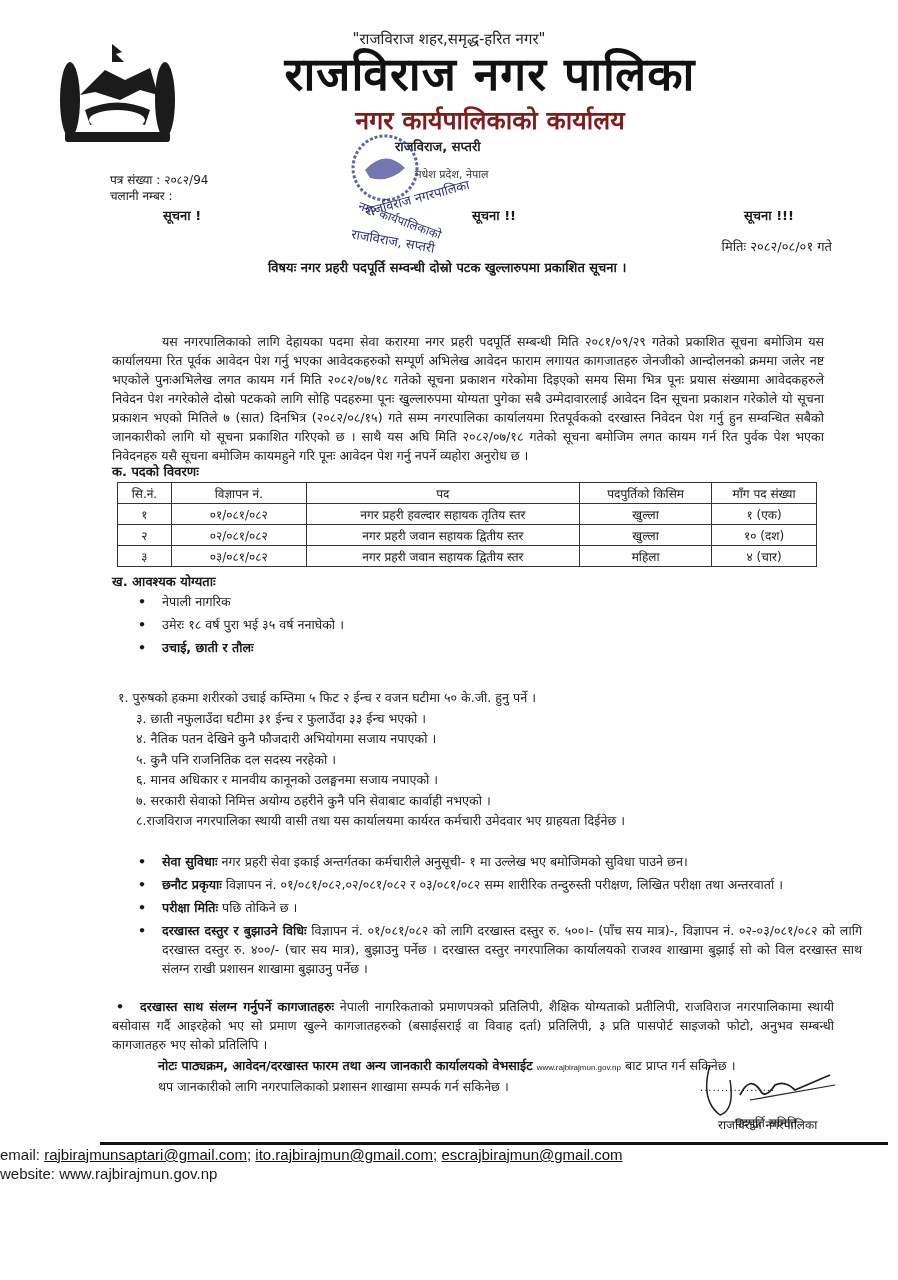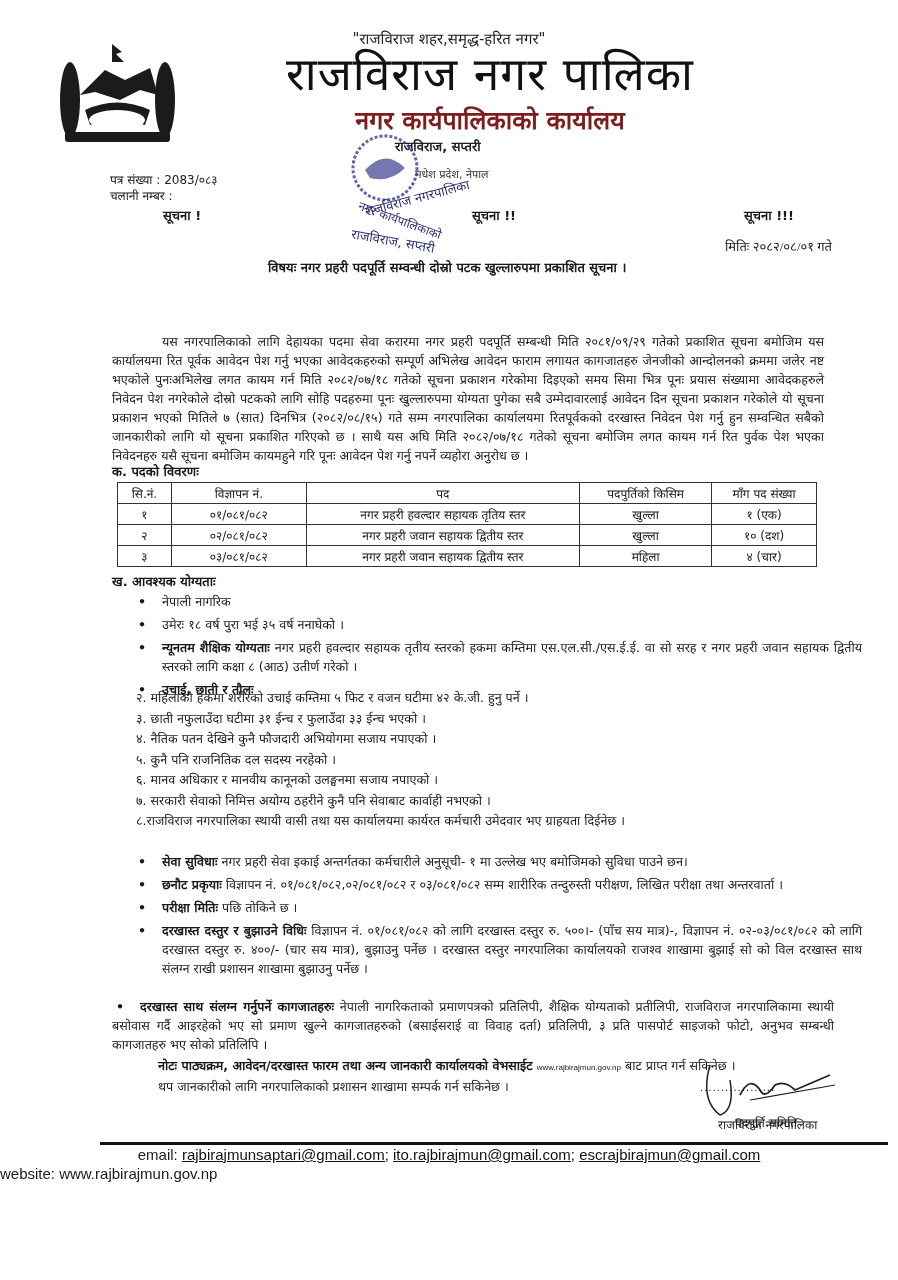--- a/index.html
+++ b/index.html
@@ -9,7 +9,7 @@
   }
   .abs { position:absolute; }
   .slogan { left:0; width:898px; top:28px; text-align:center; font-size:15px; color:#222; }
-  .title { left:180px; width:620px; top:46px; text-align:center; font-size:46px; font-weight:normal; letter-spacing:1px; color:#111; line-height:56px; }
+  .title { left:180px; width:620px; top:46px; text-align:center; font-size:46px; font-weight:bold; letter-spacing:1px; color:#111; line-height:56px; }
   .subtitle { left:240px; width:500px; top:102px; text-align:center; font-size:25px; font-weight:bold; color:#7f1d1d; }
   .address1 { left:395px; top:137px; font-size:13px; font-weight:bold; color:#222; }
   .address2 { left:415px; top:166px; font-size:11px; color:#333; }

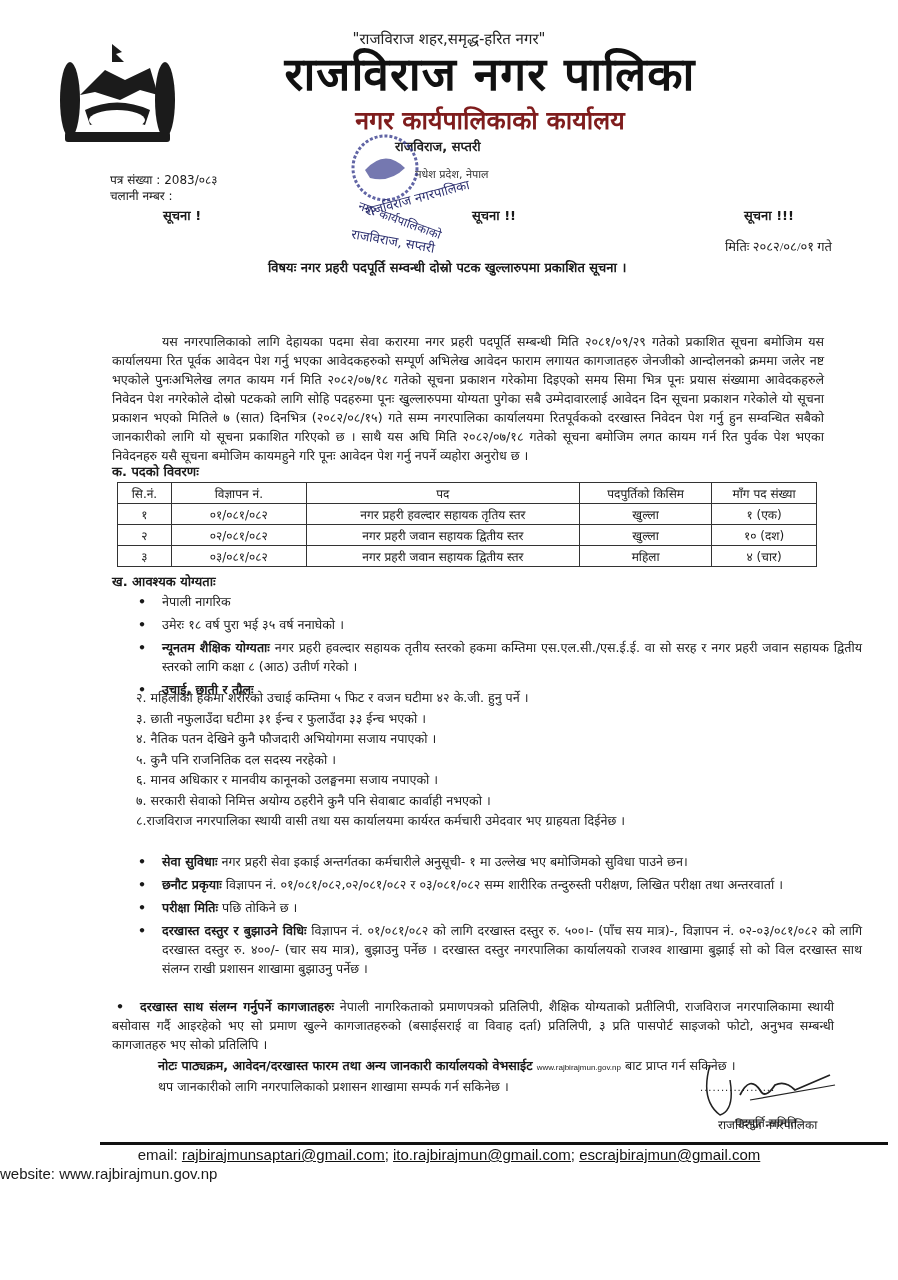--- a/index.html
+++ b/index.html
@@ -76,7 +76,7 @@
 <div class="abs meta">
   <div>
     <span>पत्र संख्या :</span>
-    <span>2083/०८३</span>
+    <span>२०८२/94</span>
   </div>
   <div>
     <span>चलानी नम्बर :</span>

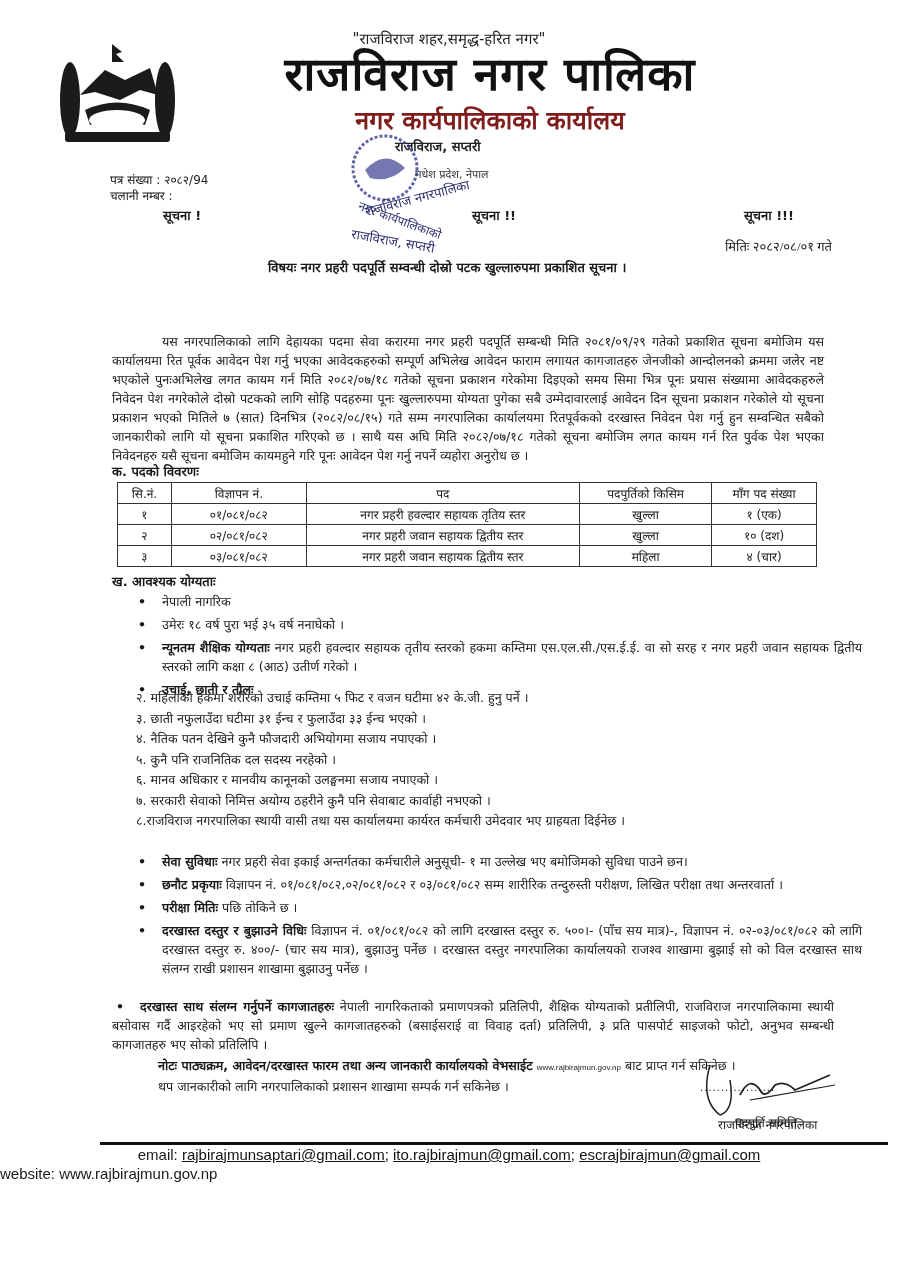--- a/index.html
+++ b/index.html
@@ -19,7 +19,7 @@
   .notice1 { left:163px; top:206px; font-size:13px; font-weight:bold; }
   .notice2 { left:472px; top:206px; font-size:13px; font-weight:bold; }
   .notice3 { left:744px; top:206px; font-size:13px; font-weight:bold;text-align:right; }
-  .date { right:66px; top:237px; font-size:13px;font-family:Liberation Serif, serif; }
+  .date { right:66px; top:237px; font-size:13px; }
   .subject { left:268px; top:258px; font-size:13px; font-weight:bold; }
   .para { left:112px; width:712px; top:300px; font-size:12.6px; line-height:19px; text-align:justify; text-indent:50px;margin-top:32px; }
   .sec-head { font-size:13px; font-weight:bold; }

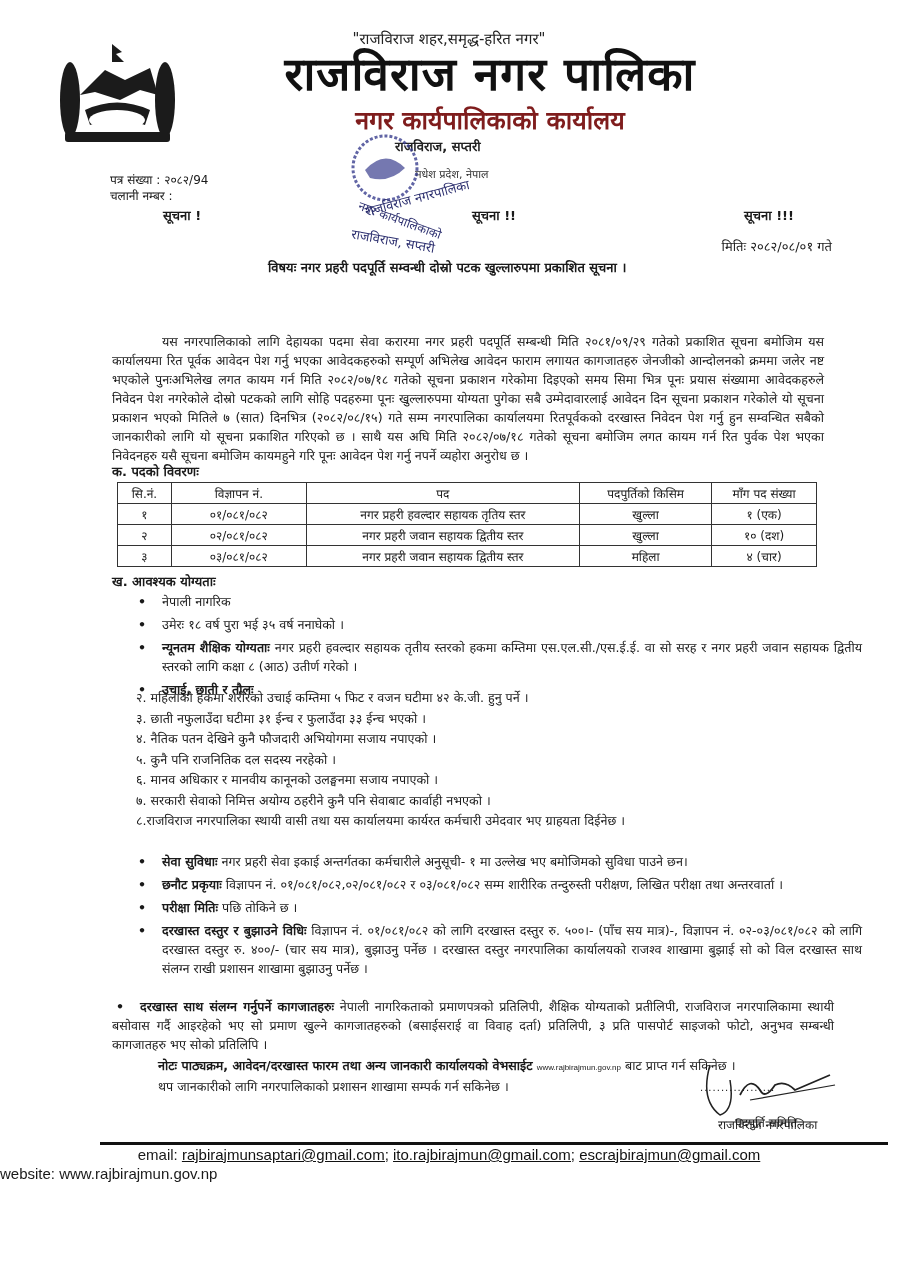--- a/index.html
+++ b/index.html
@@ -135,7 +135,6 @@
 <ul class="abs quals" style="left:120px; top:592px; width:720px;">
   <li><span class="b"></span> <span>नेपाली नागरिक</span></li>
   <li><span class="b"></span><span>उमेरः १८ वर्ष पुरा भई ३५ वर्ष ननाघेको ।</span></li>
-  <li><span class="b">न्यूनतम शैक्षिक योग्यताः</span> <span>नगर प्रहरी हवल्दार सहायक तृतीय स्तरको हकमा कम्तिमा एस.एल.सी./एस.ई.ई. वा सो सरह र नगर प्रहरी जवान सहायक द्वितीय स्तरको लागि कक्षा ८ (आठ) उतीर्ण गरेको ।</span></li>
   <li><span class="b">उचाई, छाती र तौलः</span><span></span></li>
 </ul>
 

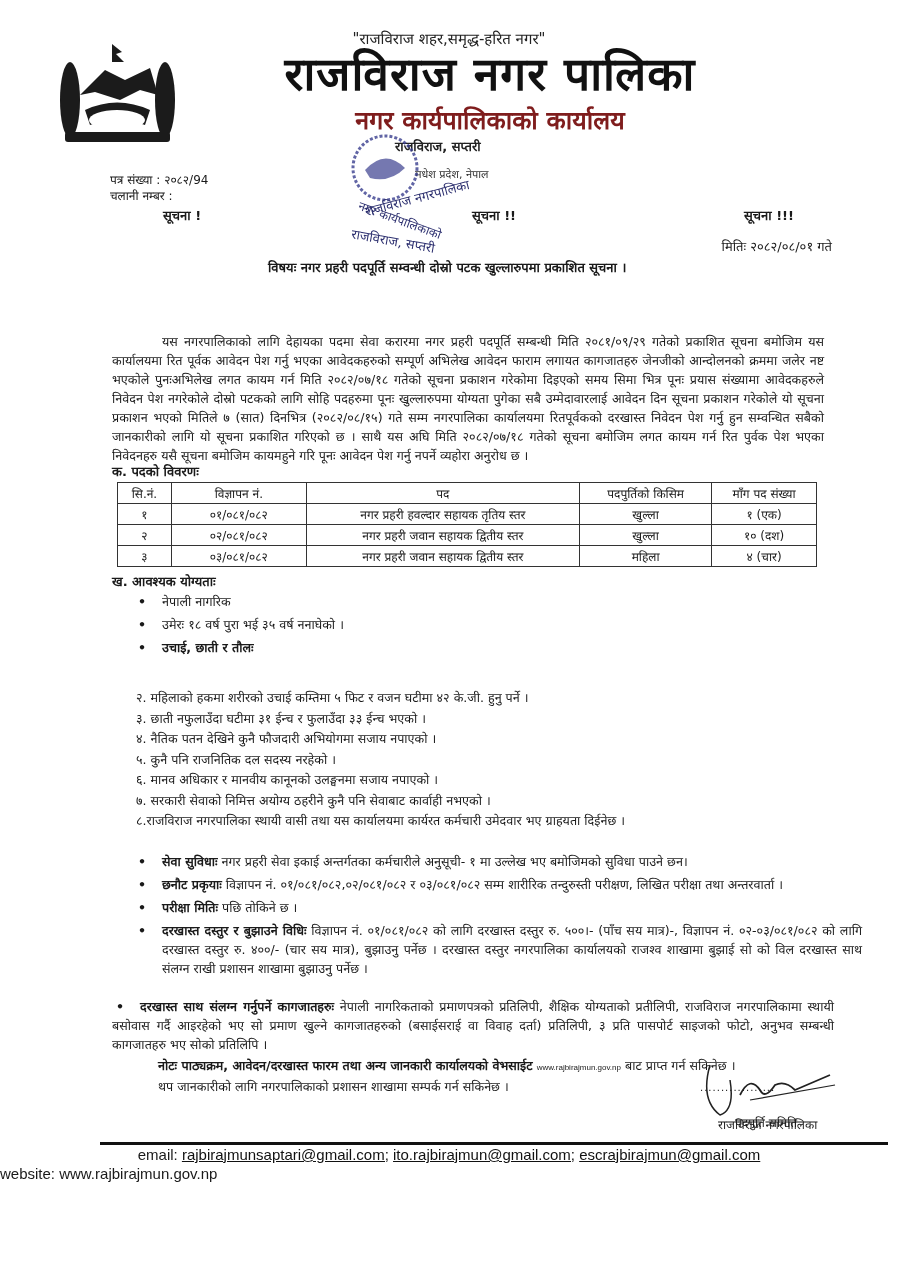--- a/index.html
+++ b/index.html
@@ -139,6 +139,7 @@
 </ul>
 
 <div class="abs sub-list" style="left:118px; top:688px;">
+  <div>१. पुरुषको हकमा शरीरको उचाई कम्तिमा ५ फिट २ ईन्च र वजन घटीमा ५० के.जी. हुनु पर्ने ।</div>
   <div style="padding-left:18px">२. महिलाको हकमा शरीरको उचाई कम्तिमा ५ फिट र वजन घटीमा ४२ के.जी. हुनु पर्ने ।</div>
   <div style="padding-left:18px">३. छाती नफुलाउँदा घटीमा ३१ ईन्च र फुलाउँदा ३३ ईन्च भएको ।</div>
   <div style="padding-left:18px">४. नैतिक पतन देखिने कुनै फौजदारी अभियोगमा सजाय नपाएको ।</div>

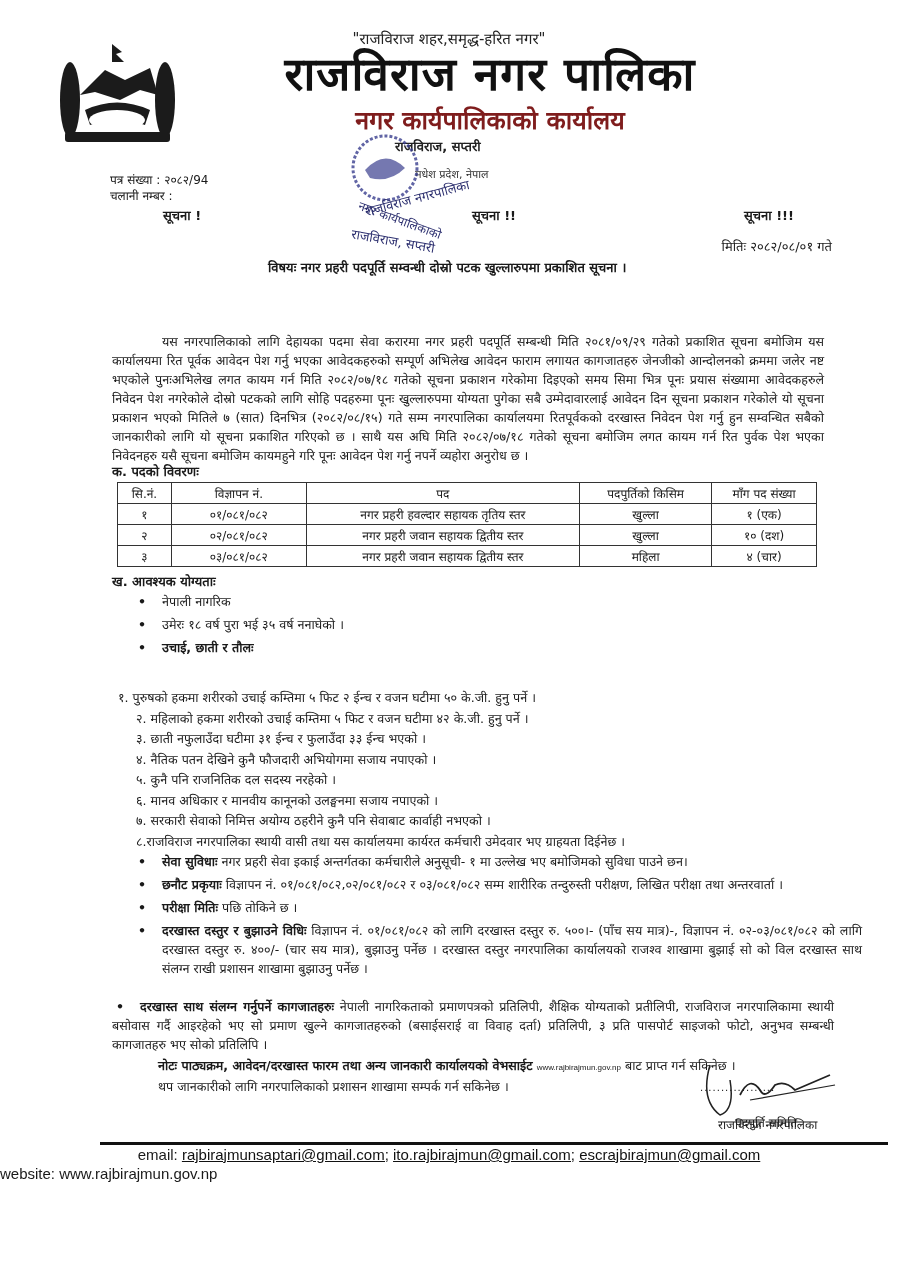--- a/index.html
+++ b/index.html
@@ -140,7 +140,6 @@
 
 <div class="abs sub-list" style="left:118px; top:688px;">
   <div>१. पुरुषको हकमा शरीरको उचाई कम्तिमा ५ फिट २ ईन्च र वजन घटीमा ५० के.जी. हुनु पर्ने ।</div>
-  <div style="padding-left:18px">२. महिलाको हकमा शरीरको उचाई कम्तिमा ५ फिट र वजन घटीमा ४२ के.जी. हुनु पर्ने ।</div>
   <div style="padding-left:18px">३. छाती नफुलाउँदा घटीमा ३१ ईन्च र फुलाउँदा ३३ ईन्च भएको ।</div>
   <div style="padding-left:18px">४. नैतिक पतन देखिने कुनै फौजदारी अभियोगमा सजाय नपाएको ।</div>
   <div style="padding-left:18px">५. कुनै पनि राजनितिक दल सदस्य नरहेको ।</div>

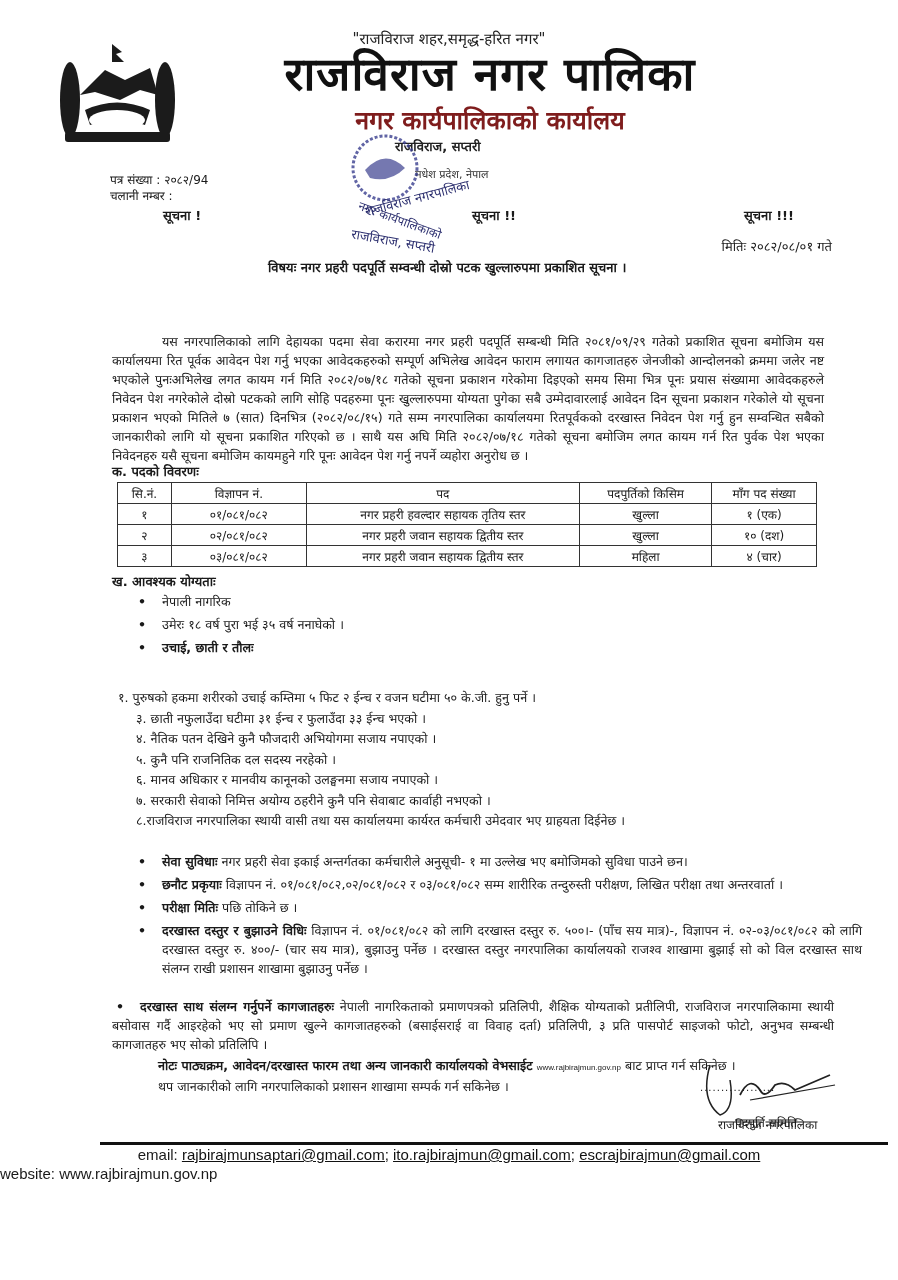--- a/index.html
+++ b/index.html
@@ -32,7 +32,7 @@
   .sub-list { font-size:12.6px; line-height:20.5px; }
   .sub-list div { white-space:nowrap; }
   .footer-line { left:100px; width:788px; top:1142px; height:3px; background:#111; }
-  .footer-email { left:0; width:898px; top:1146px; text-align:center; font-family:"Liberation Sans", sans-serif; font-size:15px; }
+  .footer-email { left:0; width:898px; top:1146px; text-align:left; font-family:"Liberation Sans", sans-serif; font-size:15px; }
   .footer-email a { color:#111; text-decoration:underline; }
   .footer-web { left:0; width:898px; top:1165px; text-align:left; font-family:"Liberation Sans", sans-serif; font-size:15px; }
   .sig { left:700px; top:1060px; width:140px; height:60px; }

